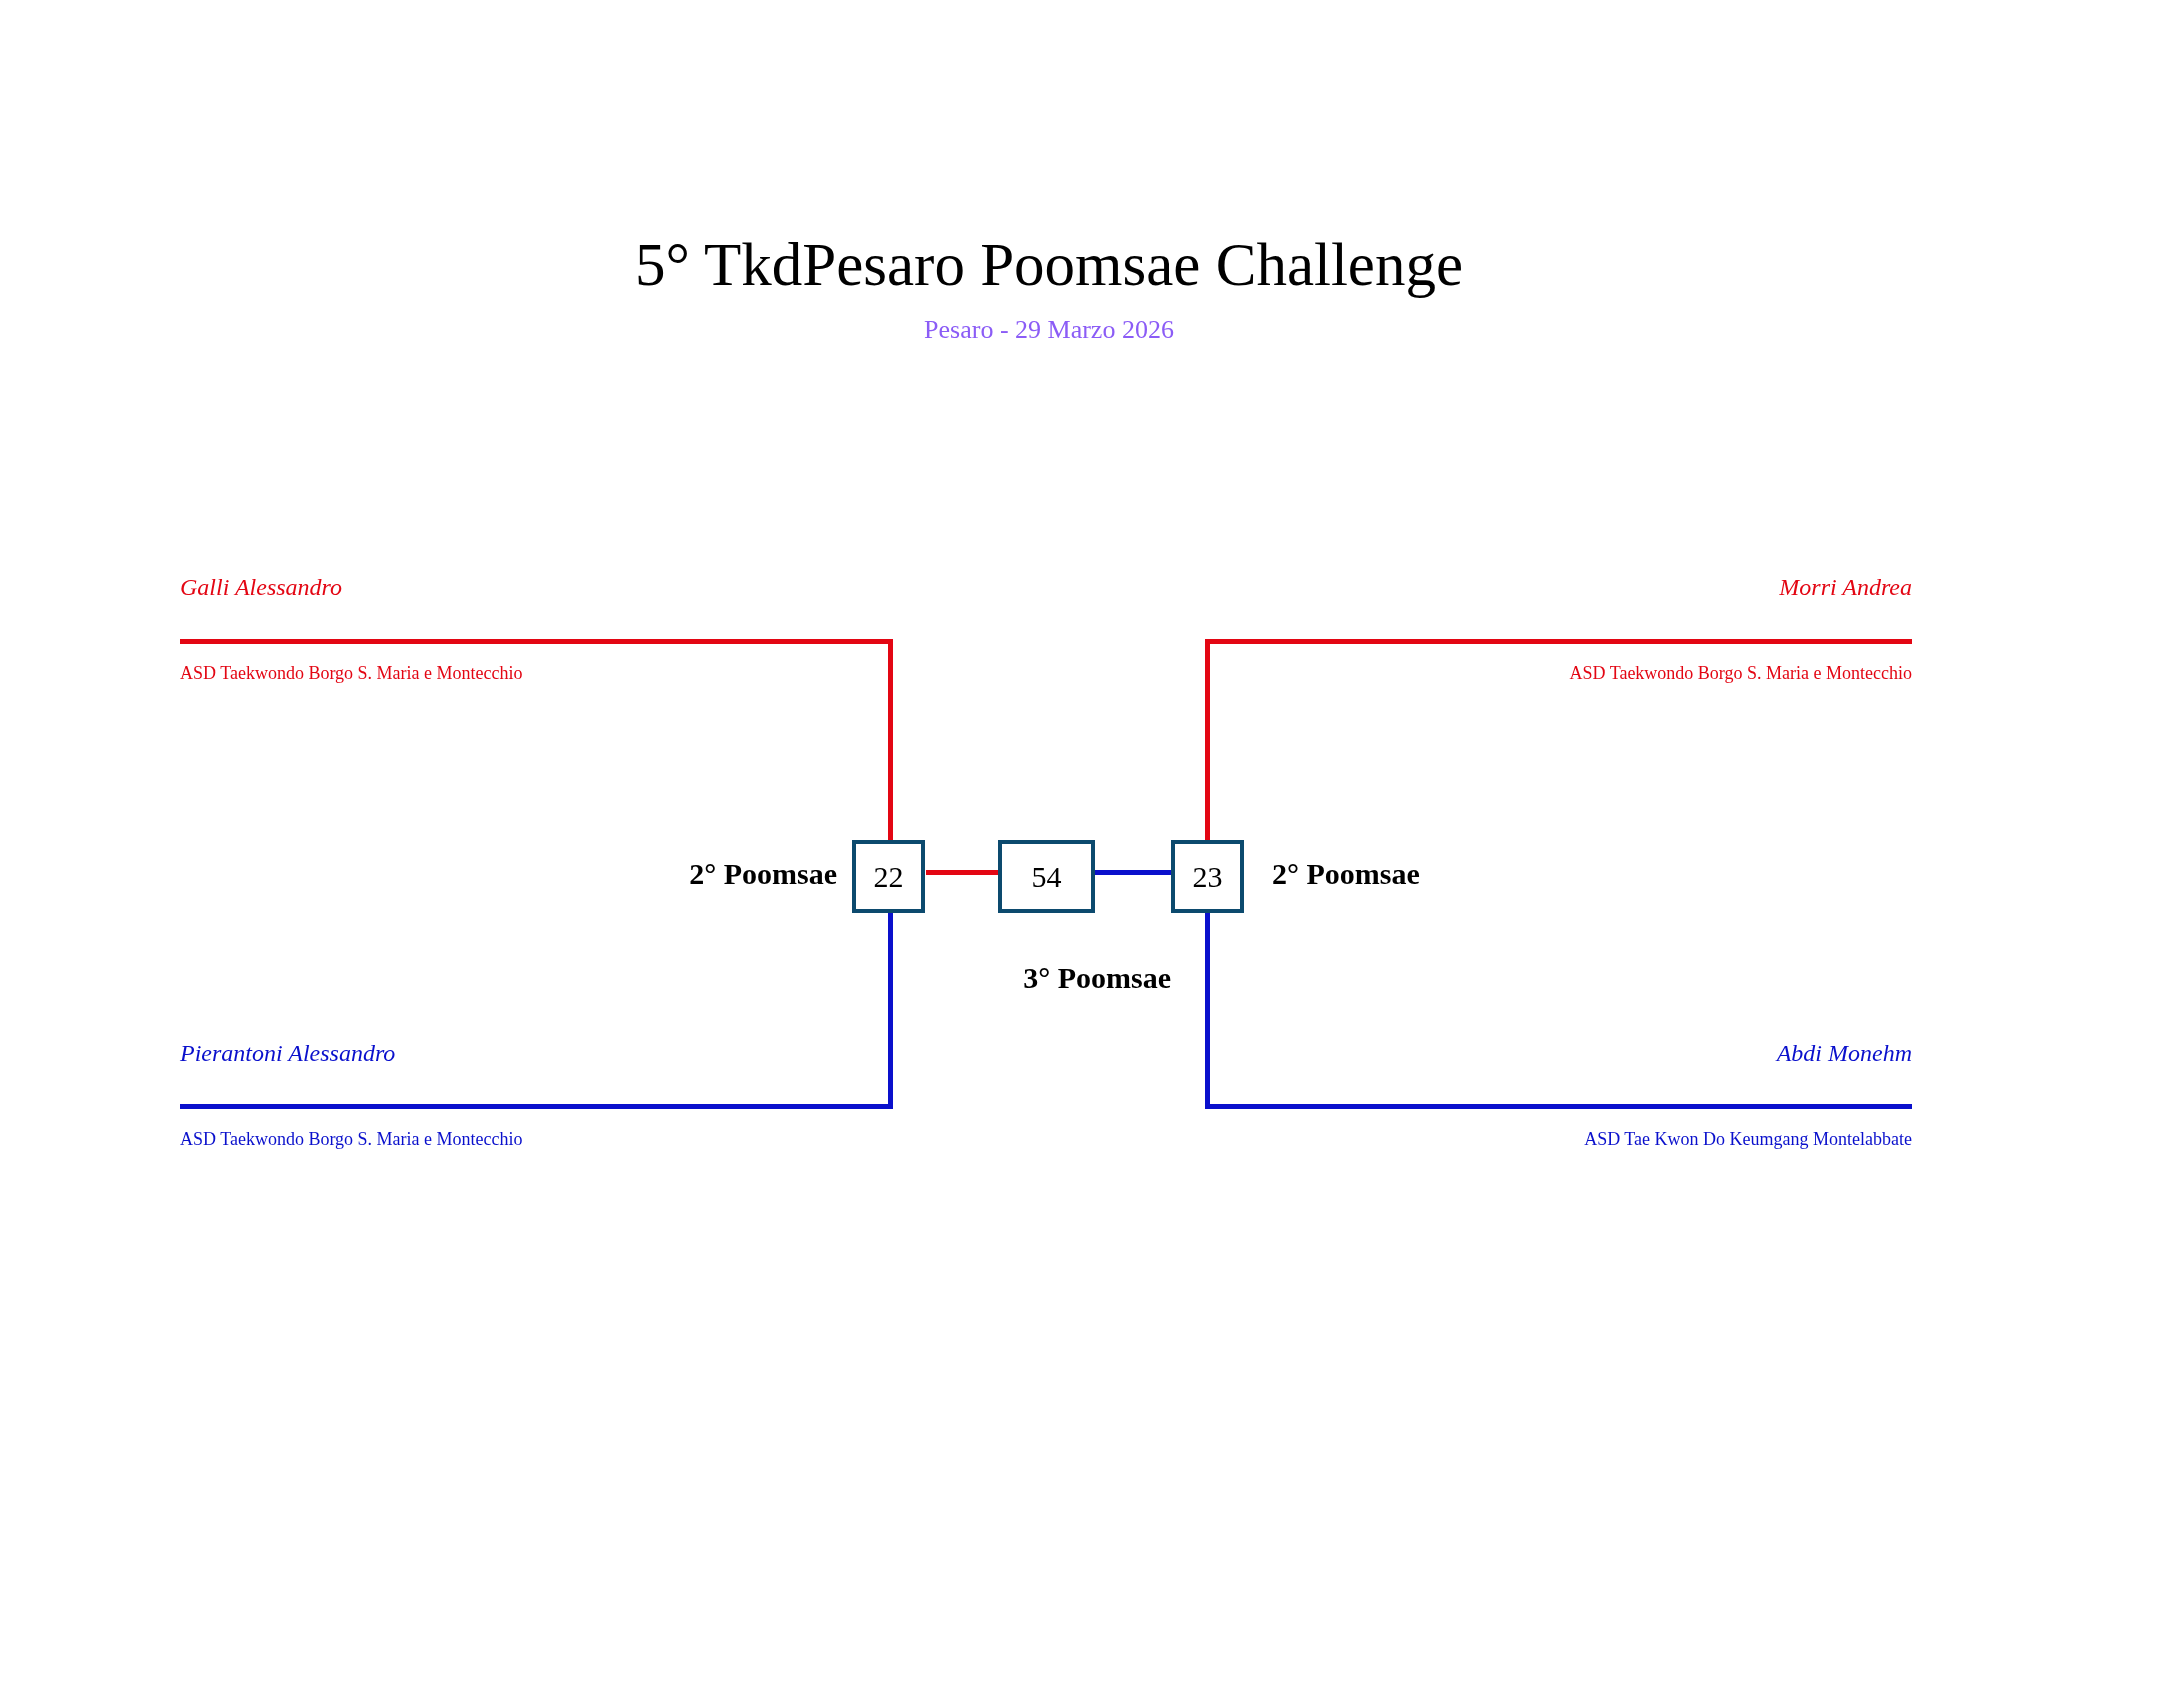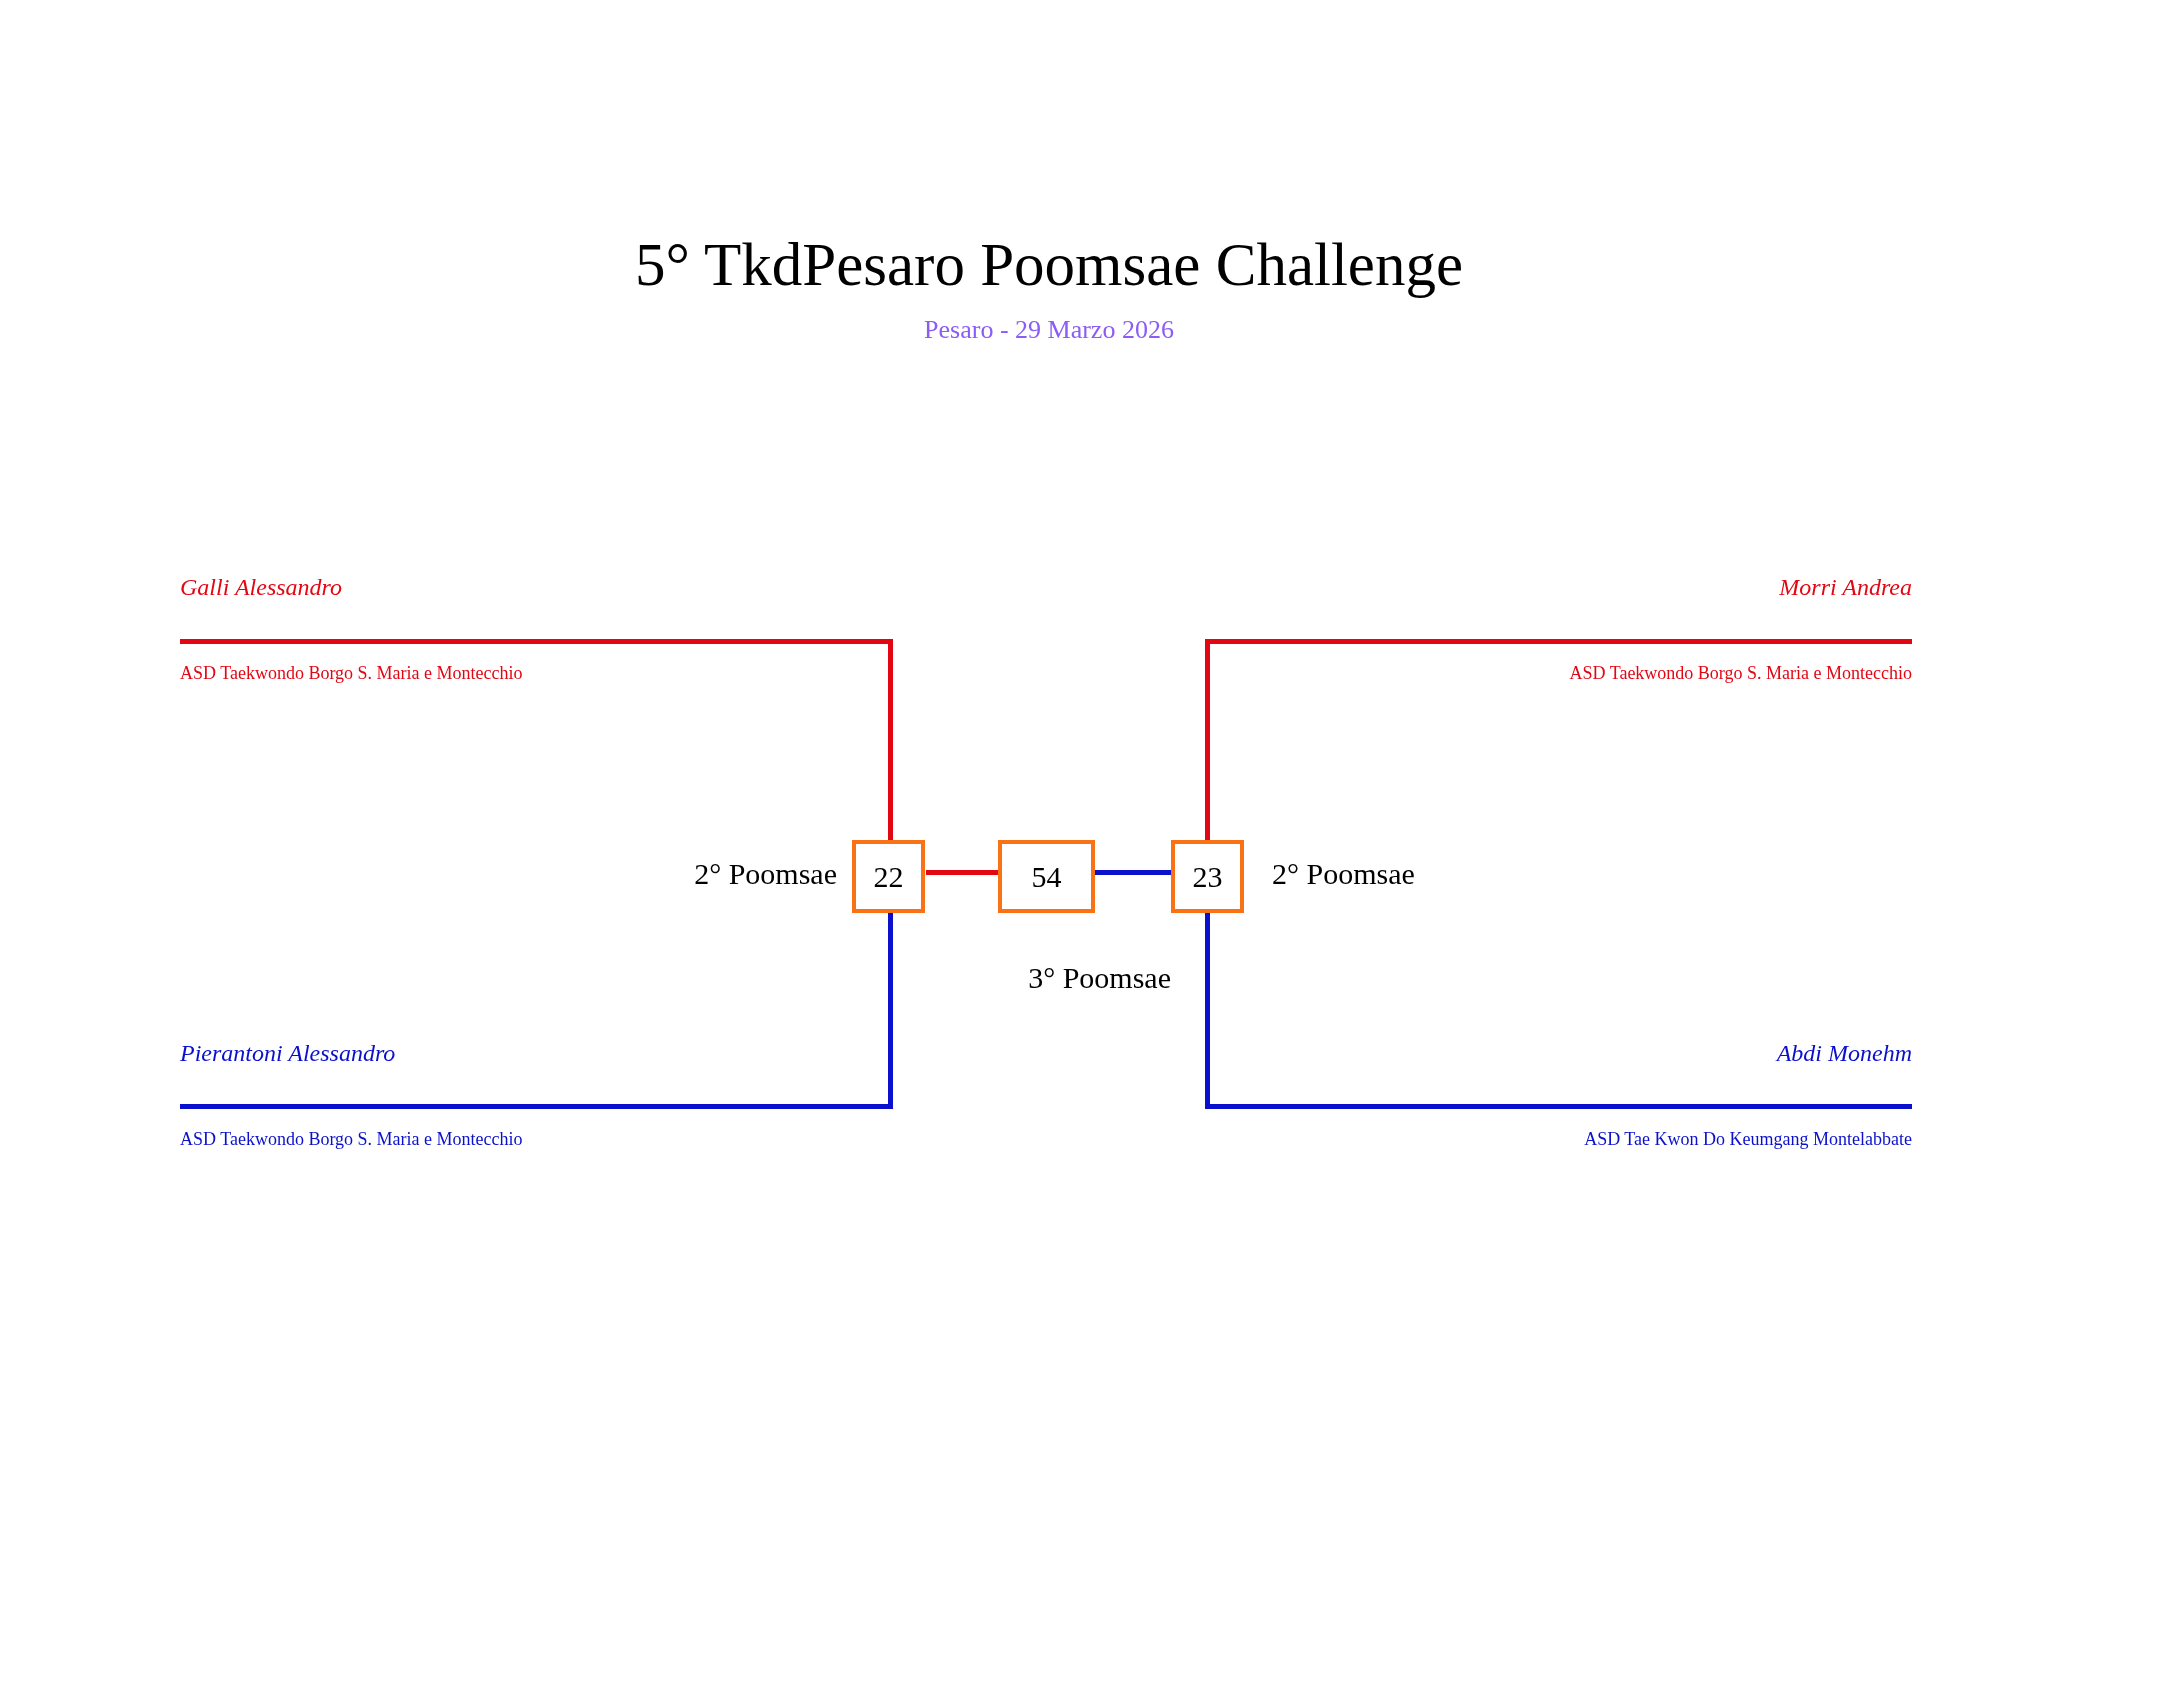--- a/index.html
+++ b/index.html
@@ -68,6 +68,7 @@
     font-size: 30px;
     color: #000;
     white-space: nowrap;
+    font-weight: bold;
   }
   .align-right { text-align: right; }
   .align-center { text-align: right; margin-top: 28px; }

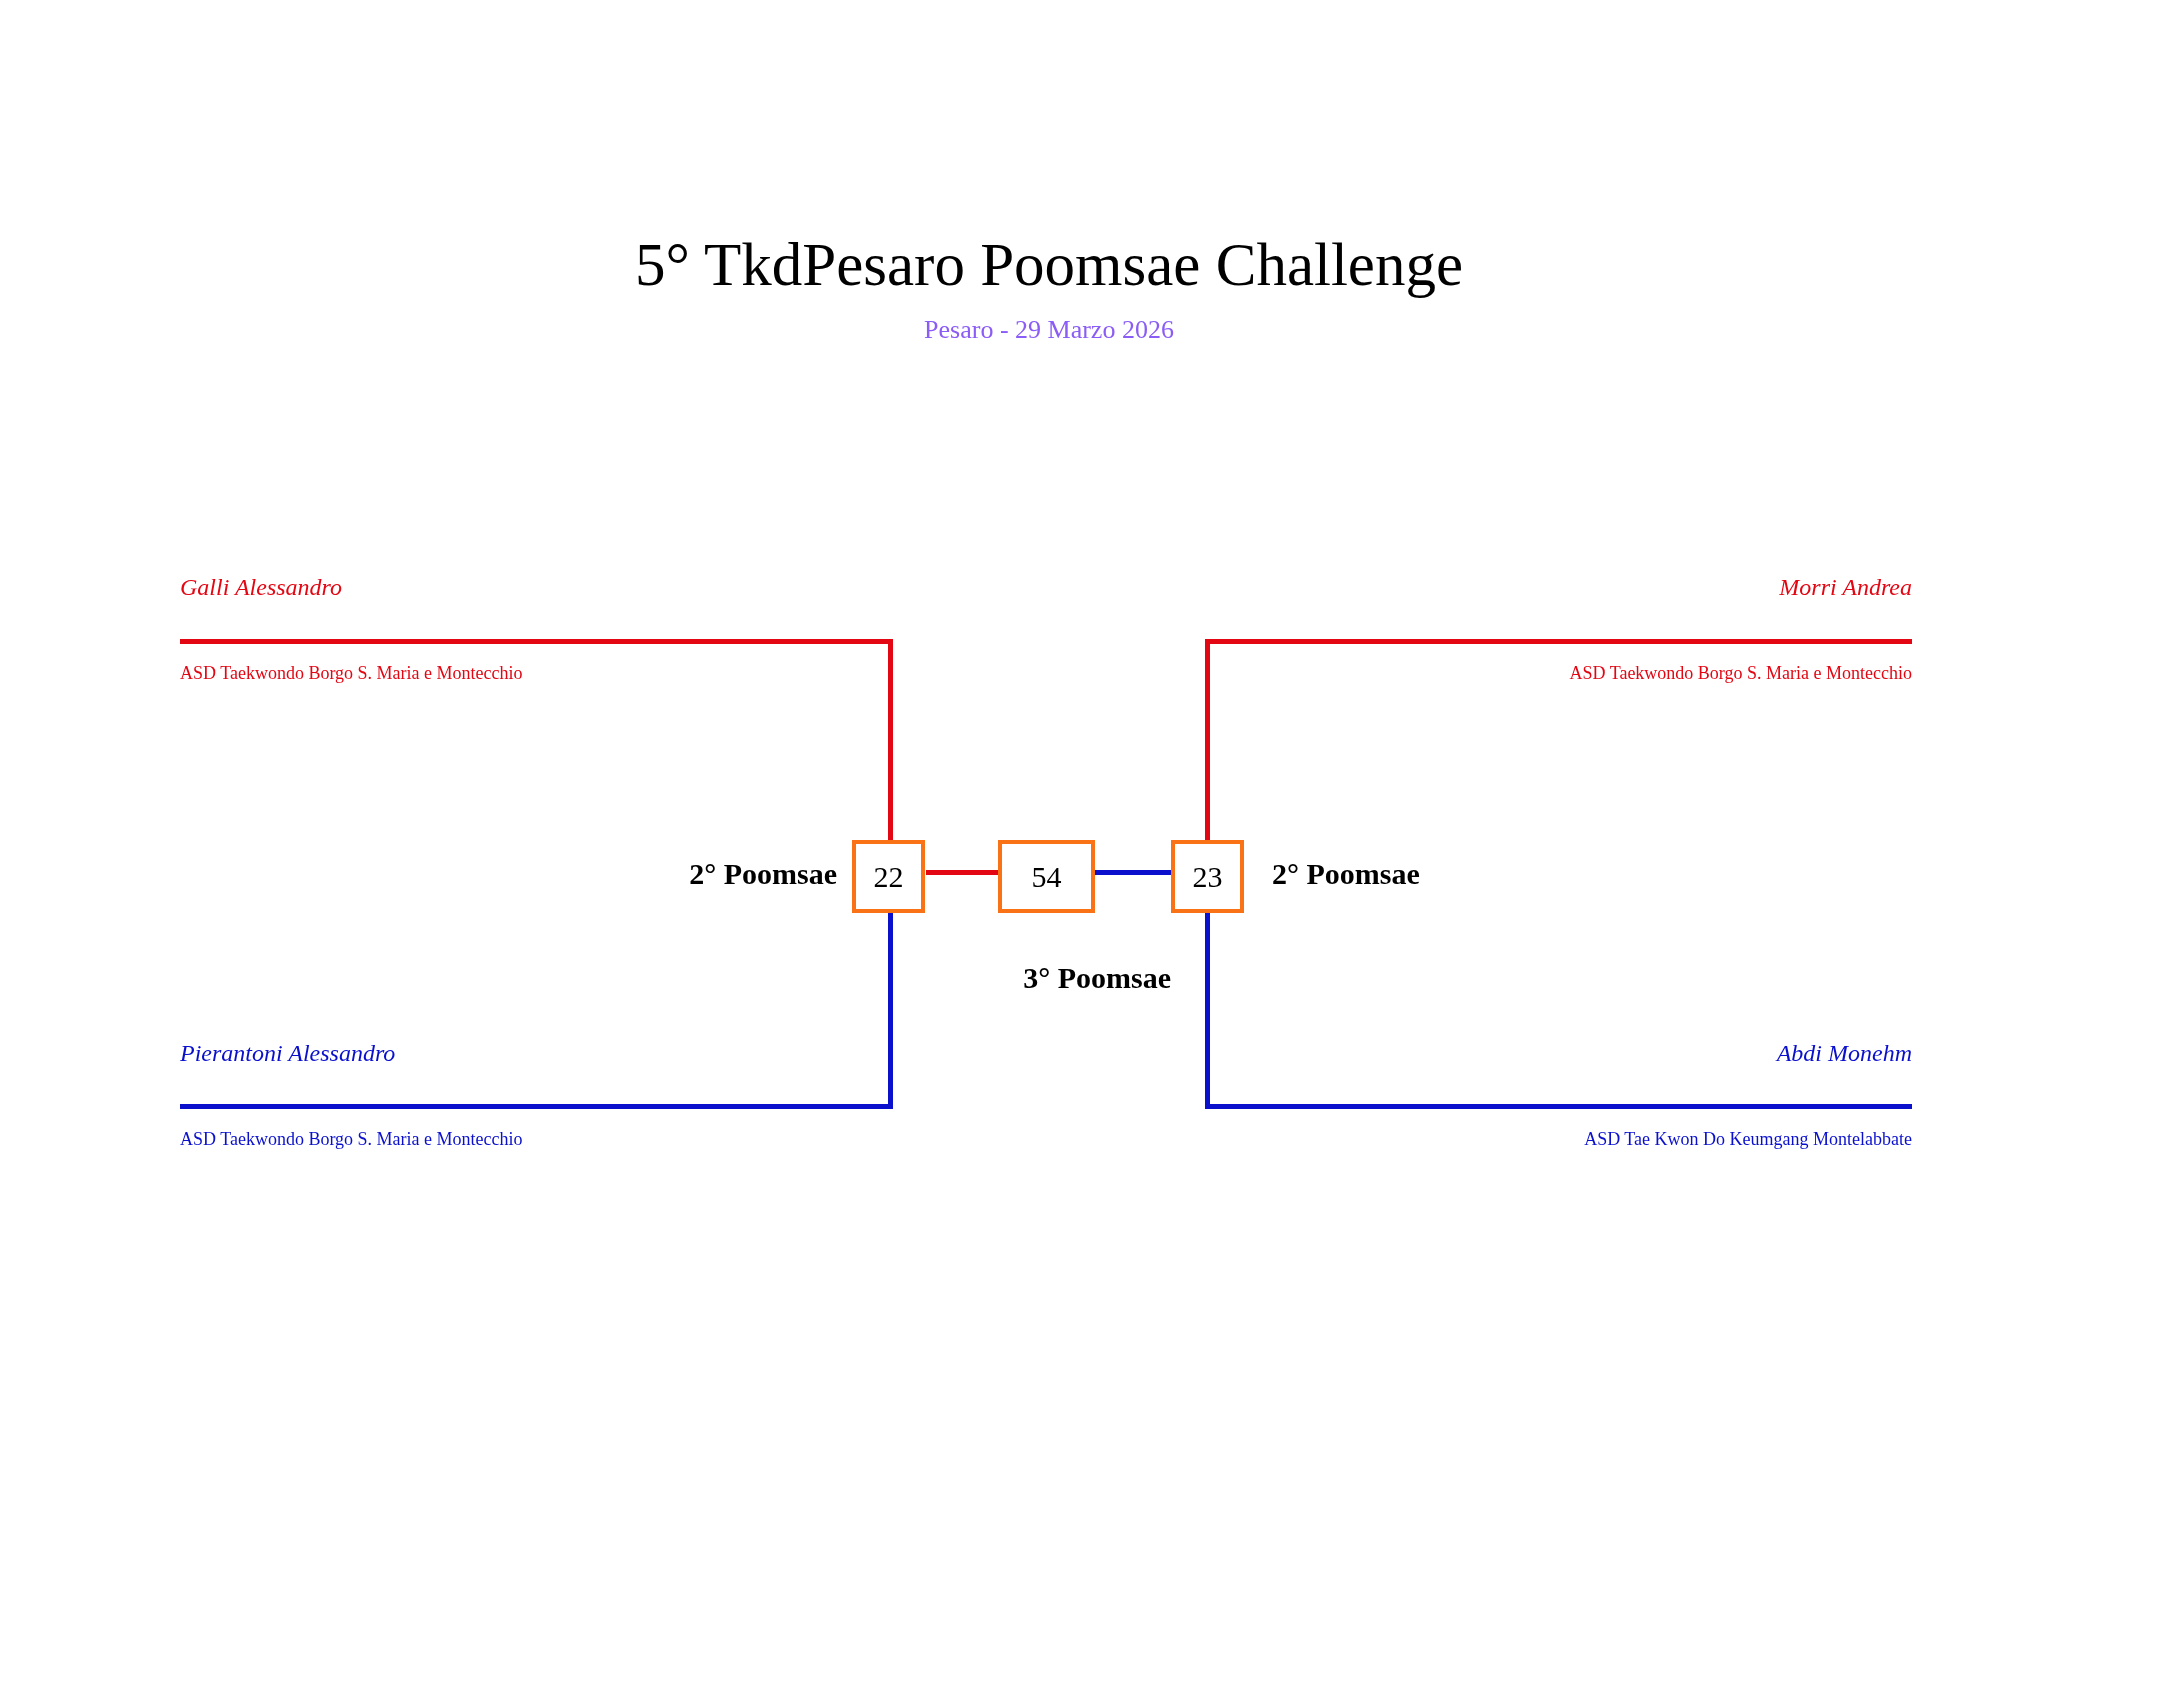--- a/index.html
+++ b/index.html
@@ -55,7 +55,7 @@
   .blue-line { background: var(--blue, #0a10cc); }
 
   .match-box {
-    border: 4px solid #f97316;
+    border: 4px solid #0c4a6e;
     background: #fff;
     display: flex;
     align-items: center;

